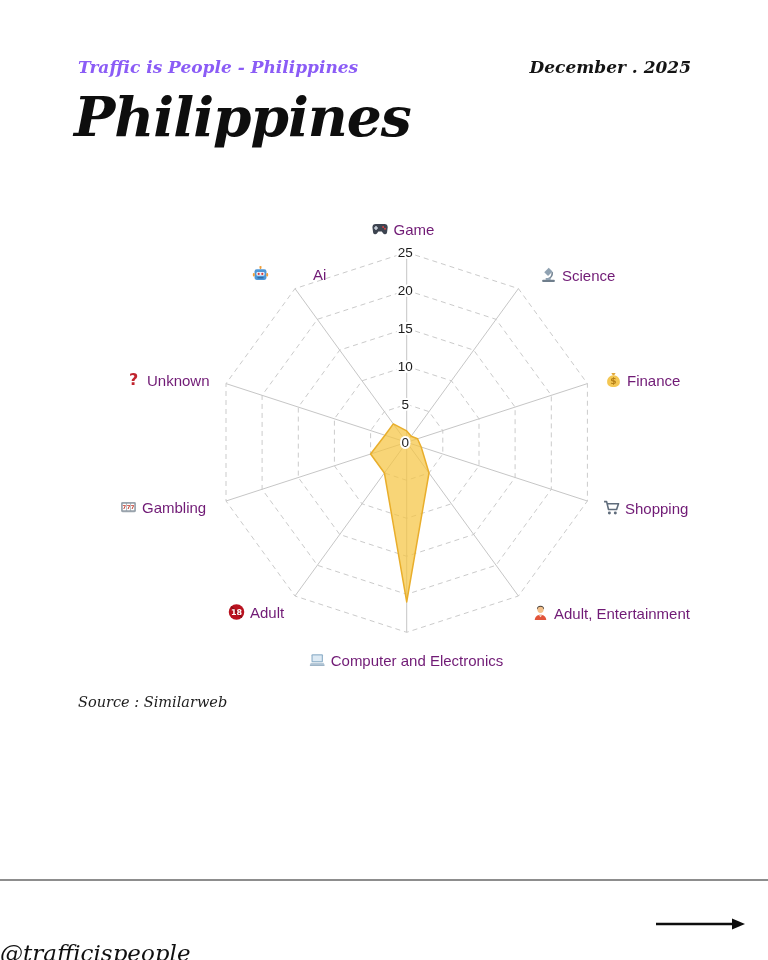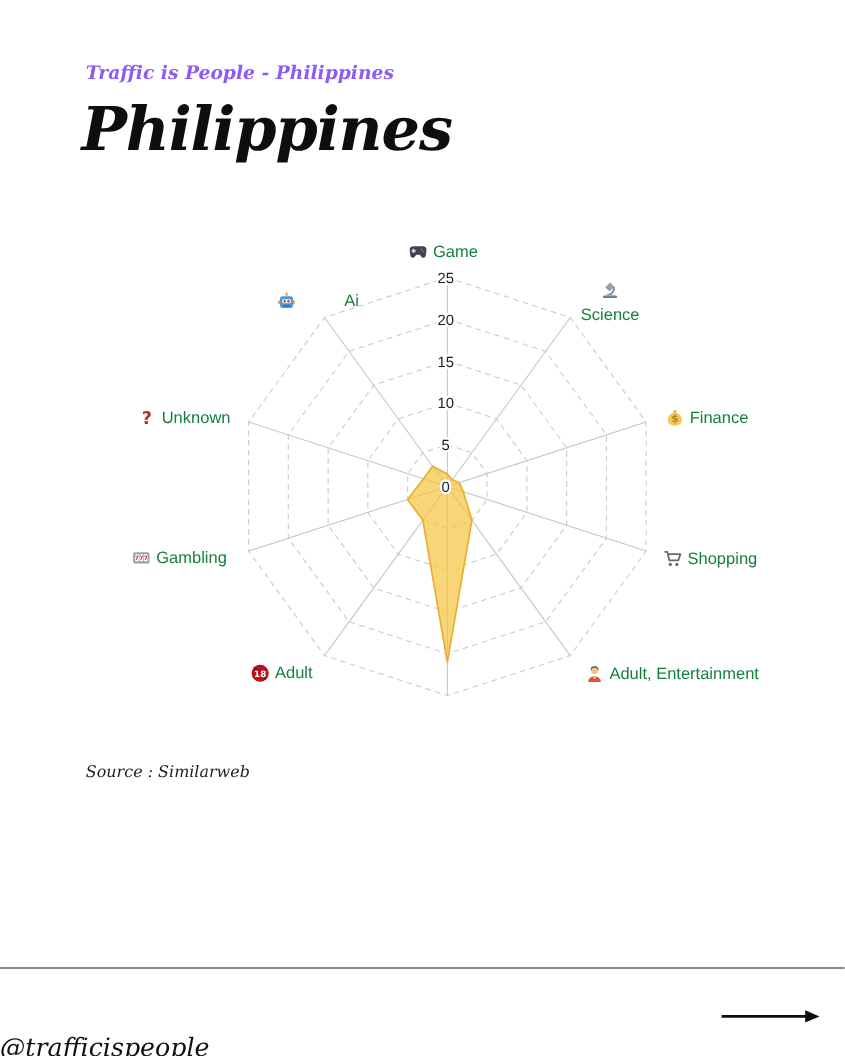--- a/index.html
+++ b/index.html
@@ -48,6 +48,7 @@
 <div class="page">
 
   <div class="kicker">Traffic is People - Philippines</div>
+  <div class="date">December . 2025</div>
   <h1 class="title">Philippines</h1>
 
   <div class="chart-area">

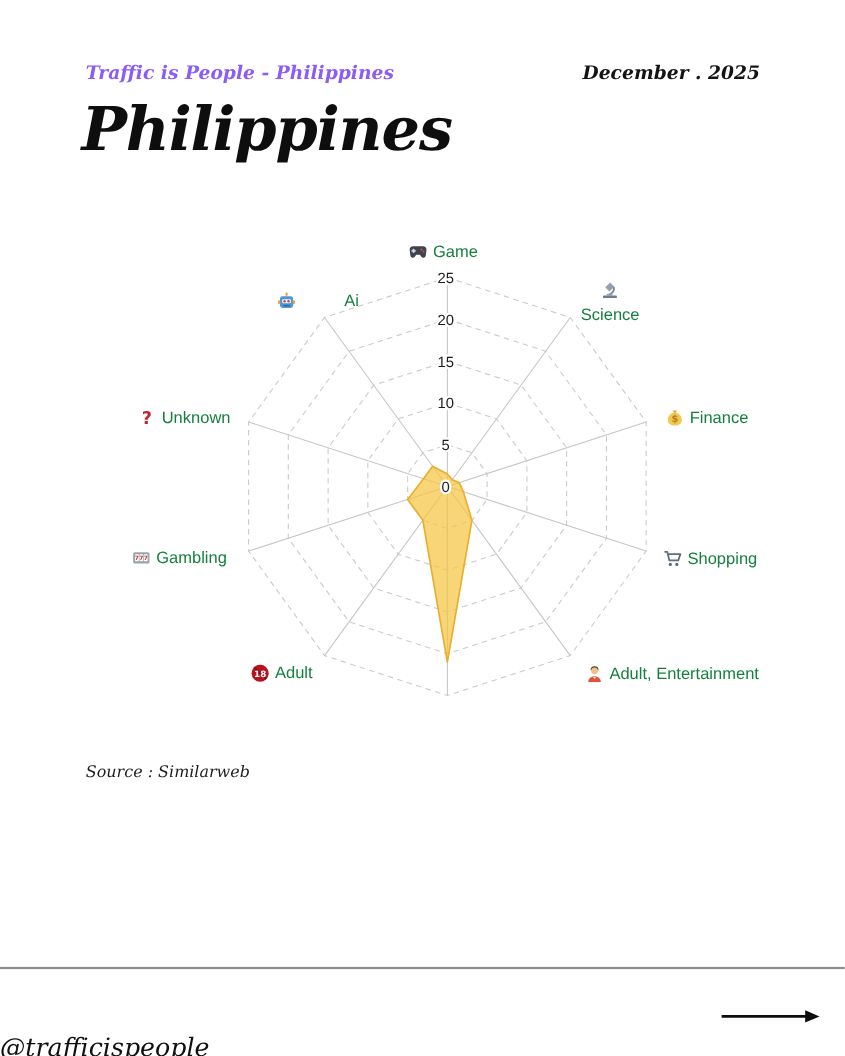--- a/index.html
+++ b/index.html
@@ -18,8 +18,8 @@
   
   .chart-area{position:absolute;inset:0;}
   #radar-svg{position:absolute;left:0;top:0;}
-  .cat-label{position:absolute;display:flex;align-items:center;gap:5px;white-space:nowrap;
-             font-size:15px;color:#15803d;}
+  .cat-label{position:absolute;display:flex;align-items:flex-start;gap:5px;white-space:nowrap;
+             font-size:15px;color:#701a75;}
   .cat-label .ico{display:inline-flex;width:17px;height:17px;}
   .cat-label .ico svg{width:17px;height:17px;}
   #lbl-game{left:403px;top:229px;transform:translate(-50%,-50%);}

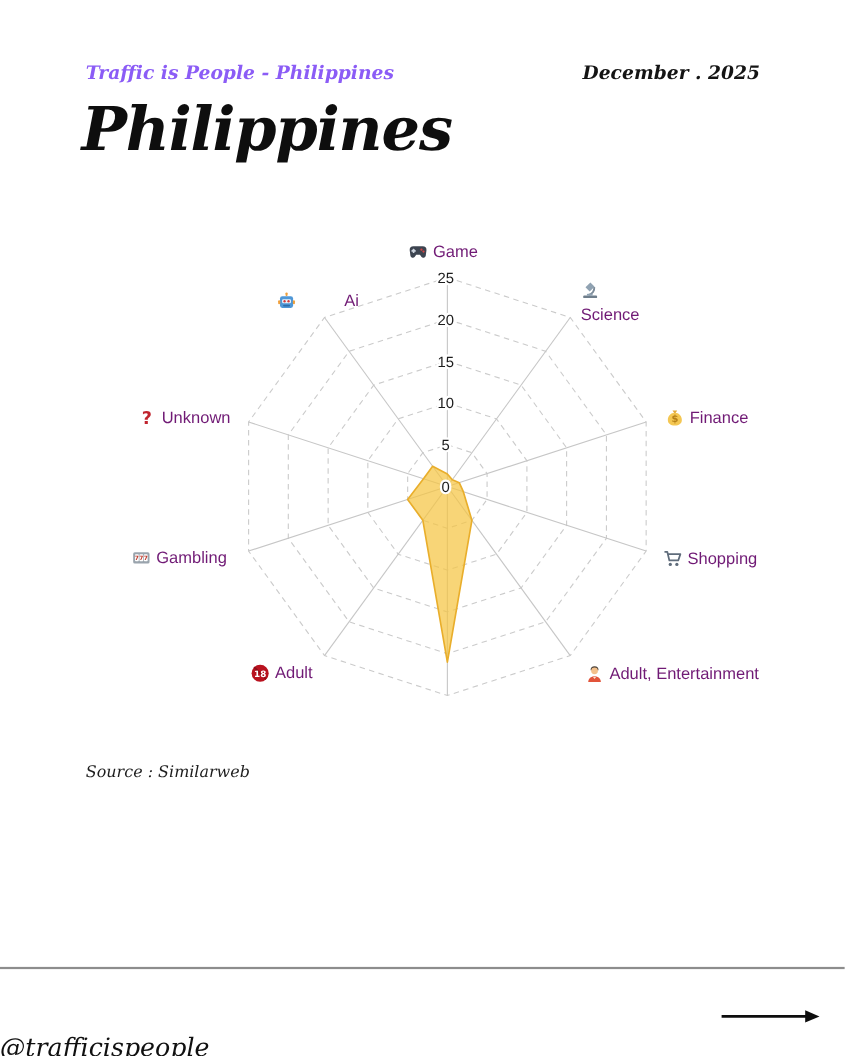--- a/index.html
+++ b/index.html
@@ -23,7 +23,7 @@
   .cat-label .ico{display:inline-flex;width:17px;height:17px;}
   .cat-label .ico svg{width:17px;height:17px;}
   #lbl-game{left:403px;top:229px;transform:translate(-50%,-50%);}
-  #lbl-science{left:528px;top:275px;transform:translate(0,-50%);flex-direction:column;}
+  #lbl-science{left:540px;top:275px;transform:translate(0,-50%);}
   #lbl-finance{left:605px;top:380px;transform:translate(0,-50%);}
   #lbl-shopping{left:603px;top:508px;transform:translate(0,-50%);}
   #lbl-arts{left:532px;top:613px;transform:translate(0,-50%);}

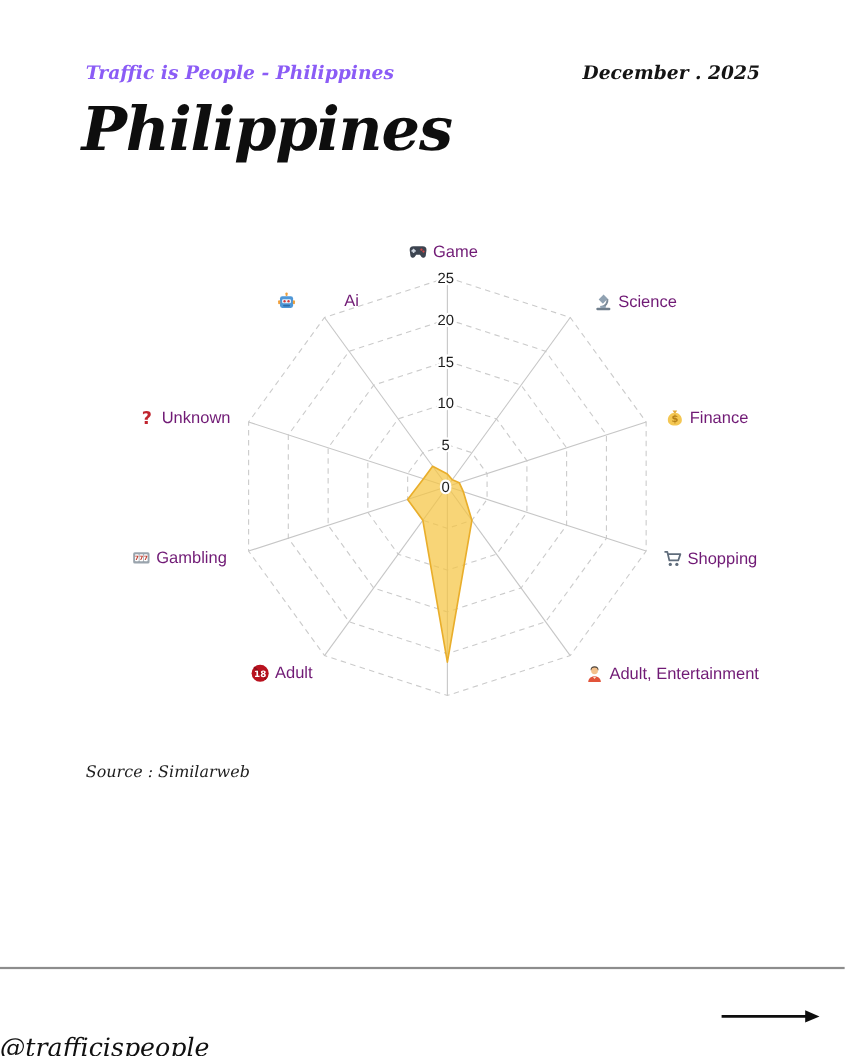--- a/index.html
+++ b/index.html
@@ -136,6 +136,17 @@
       <span class="txt">Adult, Entertainment</span>
     </div>
 
+    <div class="cat-label" id="lbl-computer">
+      <span class="ico">
+        <svg viewBox="0 0 16 16">
+            <rect x="2.6" y="2.6" width="10.8" height="7.6" rx="1" fill="#8fb0c9"></rect>
+            <rect x="3.7" y="3.7" width="8.6" height="5.4" fill="#ddeaf4"></rect>
+            <path d="M1 12.6h14l-1-2H2z" fill="#b6c9d8"></path>
+            <rect x="1" y="12.4" width="14" height="1.2" rx="0.6" fill="#9db4c6"></rect>
+          </svg>
+      </span>
+      <span class="txt">Computer and Electronics</span>
+    </div>
 
     <div class="cat-label" id="lbl-adult">
       <span class="ico">

